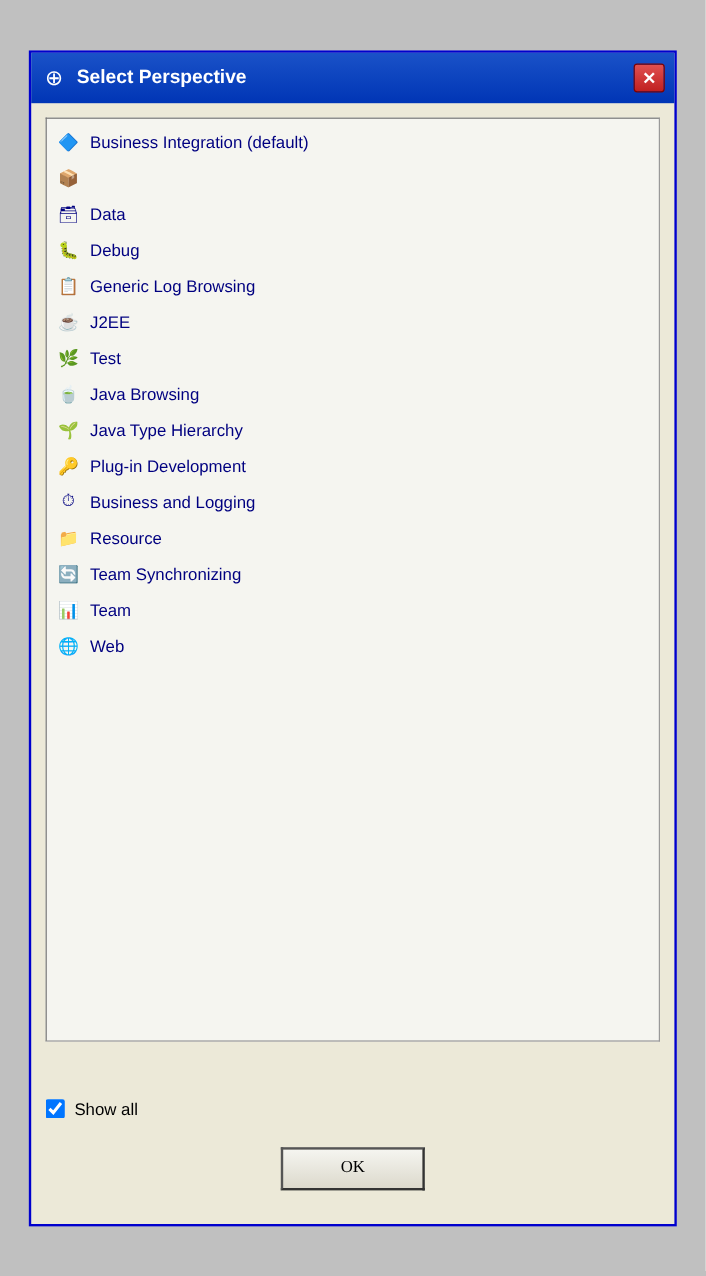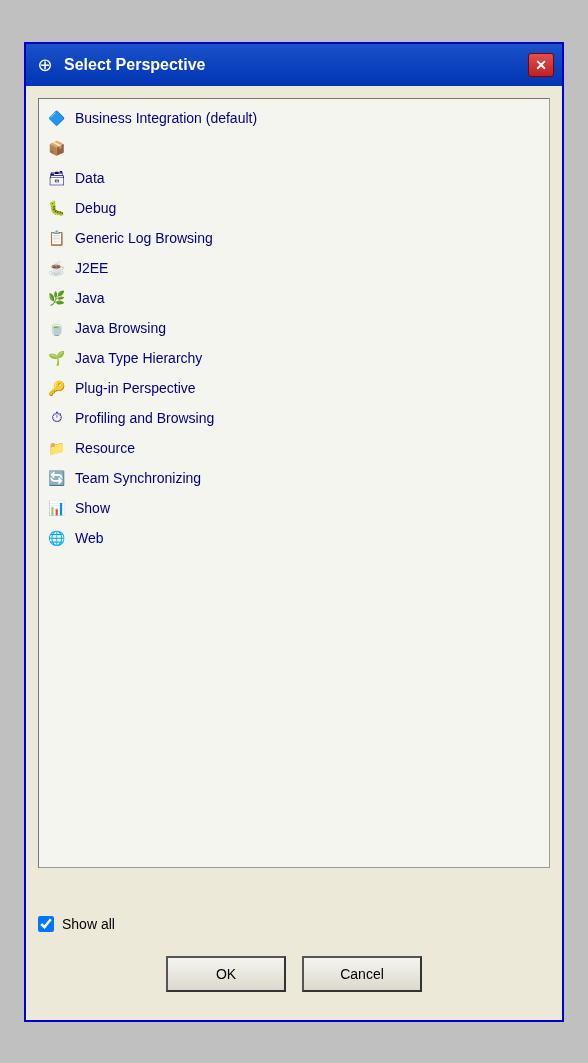--- a/index.html
+++ b/index.html
@@ -195,7 +195,7 @@
         </div>
         <div class="list-item">
           <span class="item-icon">🌿</span>
-          <span class="item-label">Java</span>
+          <span class="item-label">Test</span>
         </div>
         <div class="list-item">
           <span class="item-icon">🍵</span>

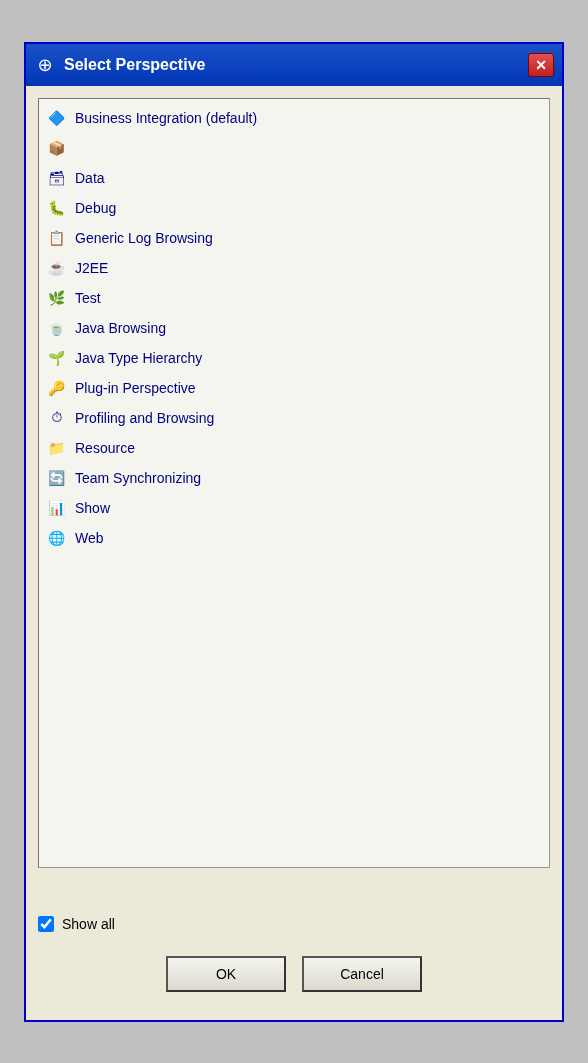--- a/index.html
+++ b/index.html
@@ -207,7 +207,7 @@
         </div>
         <div class="list-item">
           <span class="item-icon">🔑</span>
-          <span class="item-label">Plug-in Perspective</span>
+          <span class="item-label">Plug-in Development</span>
         </div>
         <div class="list-item">
           <span class="item-icon">⏱</span>

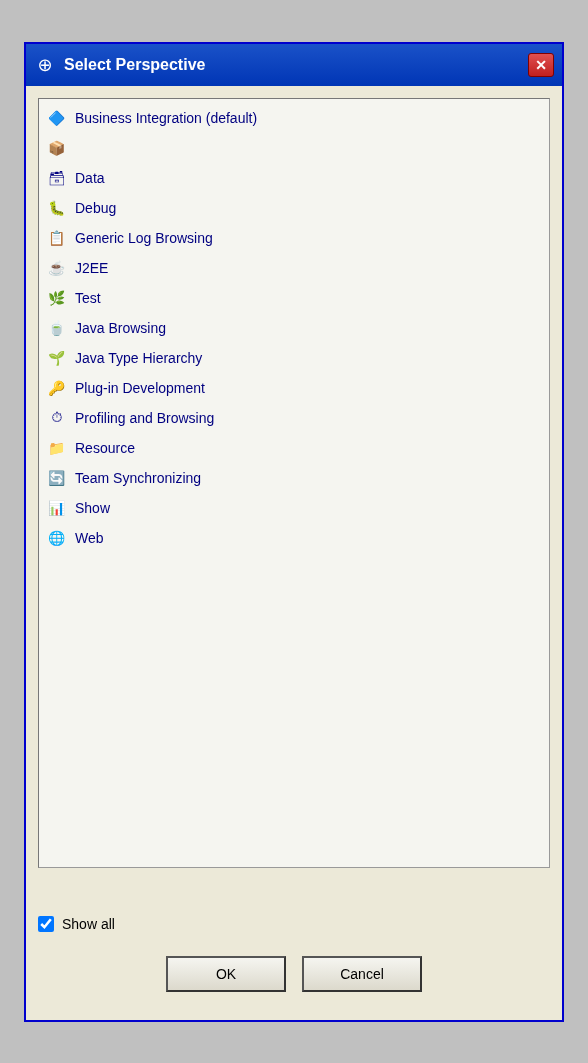--- a/index.html
+++ b/index.html
@@ -211,7 +211,7 @@
         </div>
         <div class="list-item">
           <span class="item-icon">⏱</span>
-          <span class="item-label">Profiling and Browsing</span>
+          <span class="item-label">Business and Logging</span>
         </div>
         <div class="list-item">
           <span class="item-icon">📁</span>

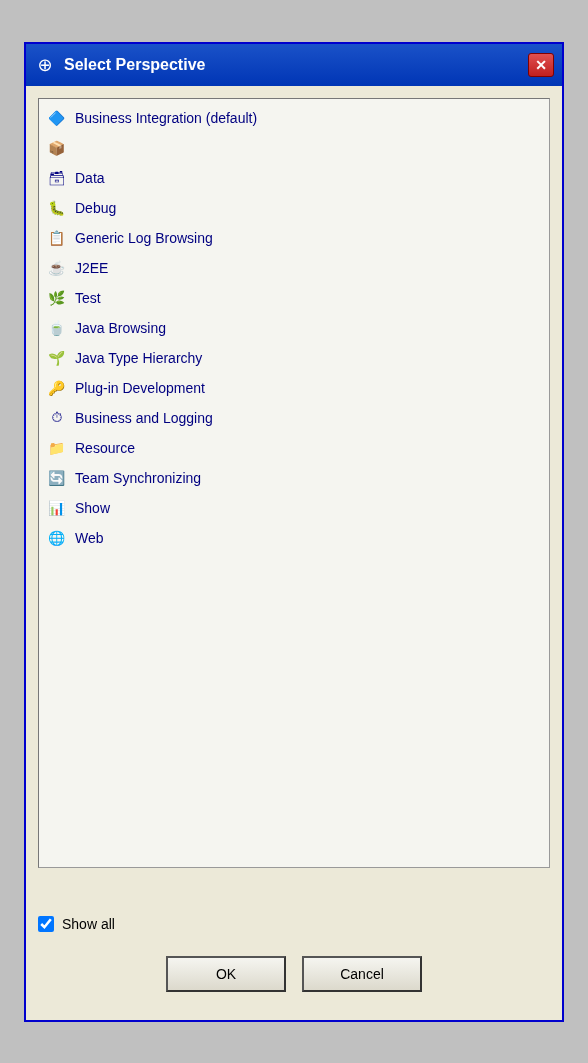--- a/index.html
+++ b/index.html
@@ -223,7 +223,7 @@
         </div>
         <div class="list-item">
           <span class="item-icon">📊</span>
-          <span class="item-label">Show</span>
+          <span class="item-label">Team</span>
         </div>
         <div class="list-item">
           <span class="item-icon">🌐</span>

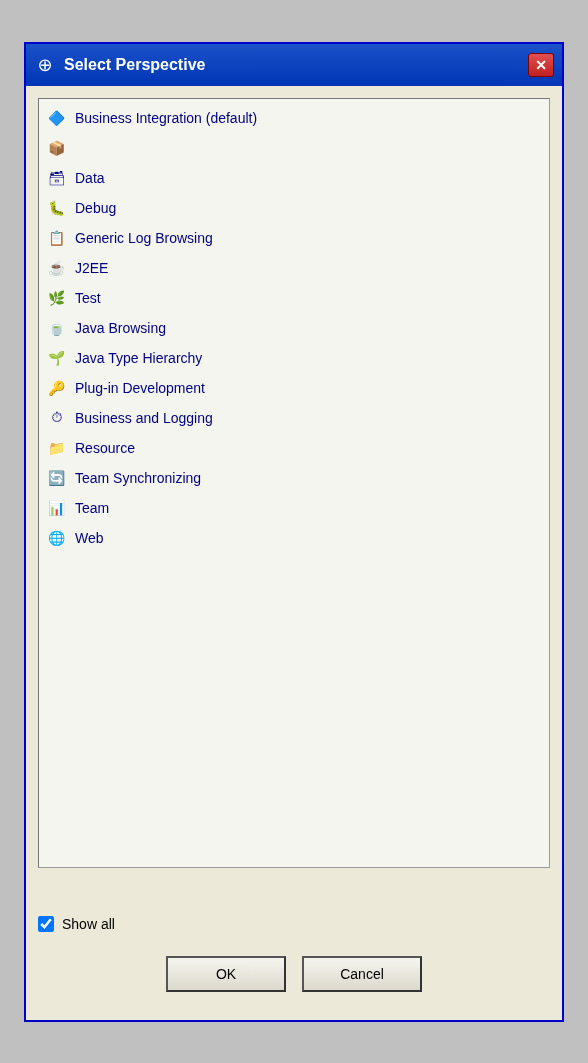--- a/index.html
+++ b/index.html
@@ -149,7 +149,7 @@
       border-left-color: #555;
       font-size: 14px;
       cursor: pointer;
-      font-family: Liberation Sans, sans-serif;
+      font-family: Liberation Serif, serif;
       color: #000;
     }
   </style>

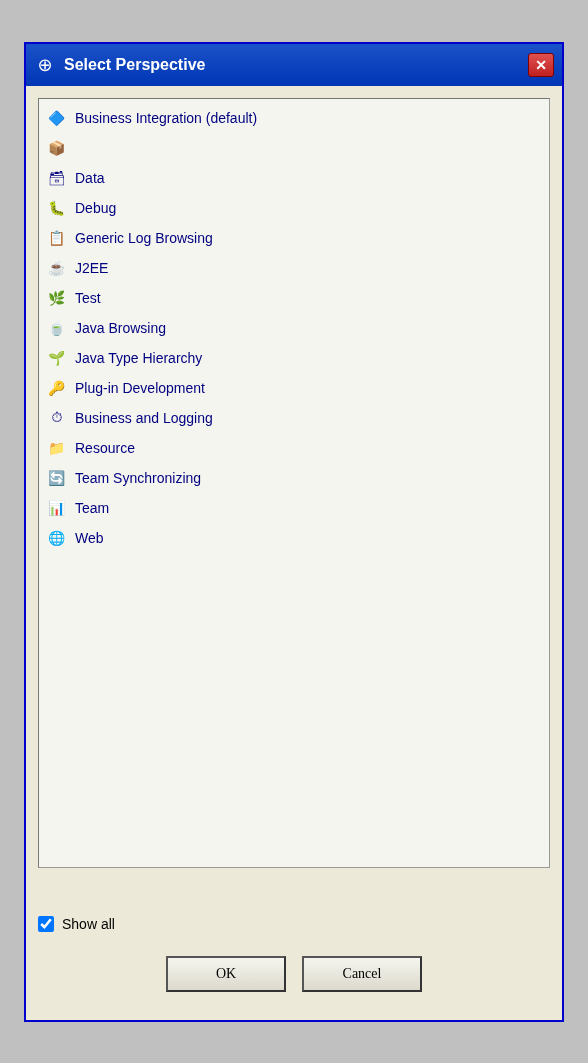--- a/index.html
+++ b/index.html
@@ -238,7 +238,6 @@
 
     <div class="button-row">
       <button class="btn">OK</button>
-      <button class="btn">Cancel</button>
     </div>
 
   </div>

